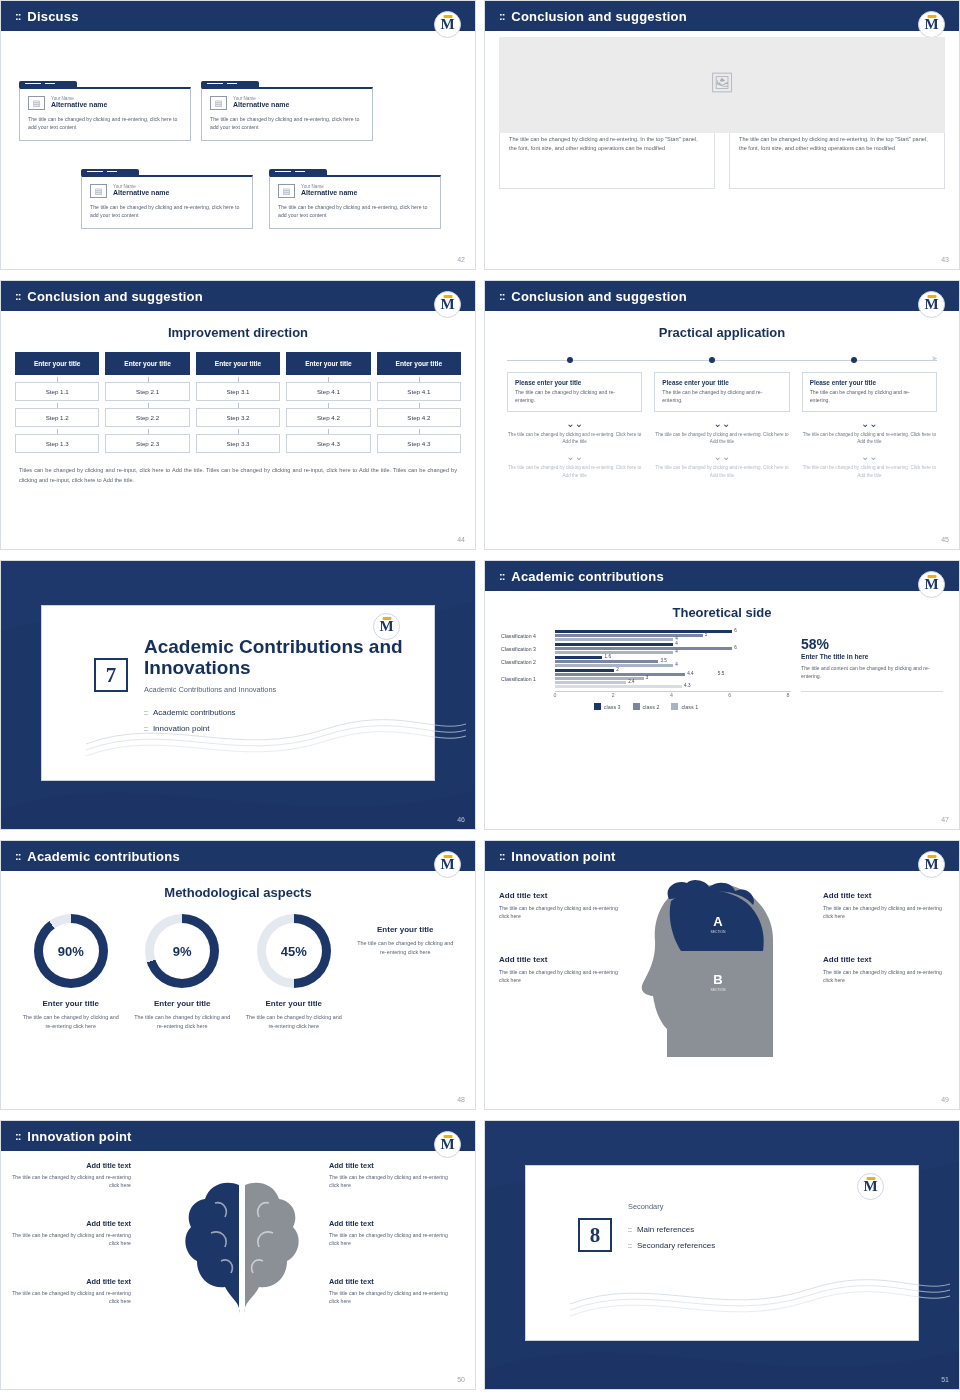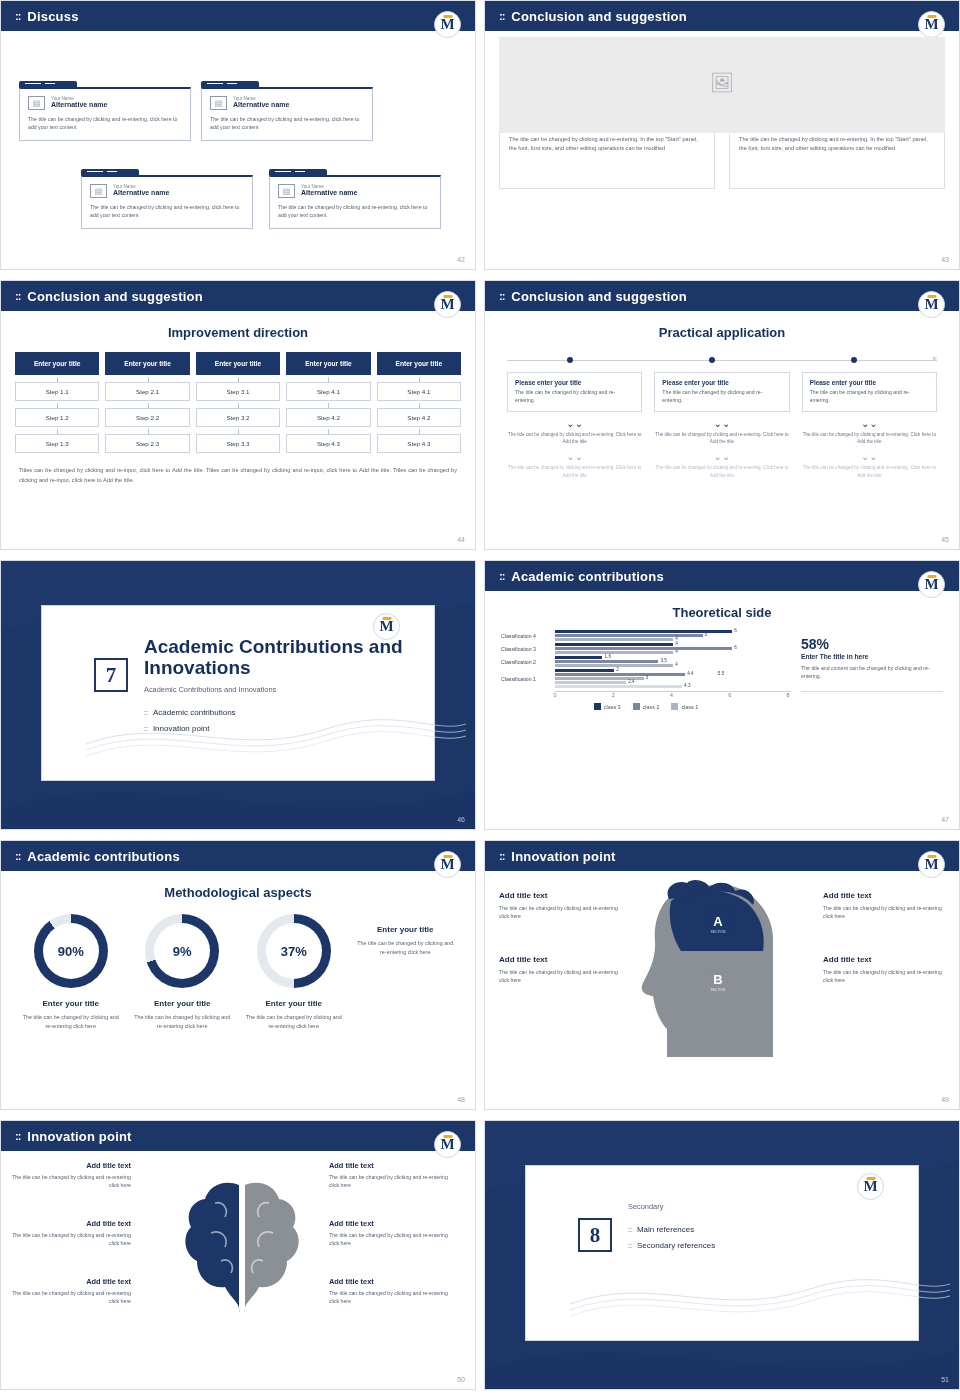--- a/index.html
+++ b/index.html
@@ -502,7 +502,7 @@
       </div>
       <div class="dn">
         <div class="ring" style="background:conic-gradient(#1d3668 0 50%, #e4e8ef 50% 100%);">
-          <div class="inner">37%</div>
+          <div class="inner">45%</div>
         </div>
         <h5>Enter your title</h5>
         <p>The title can be changed by clicking and re-entering click here</p>

